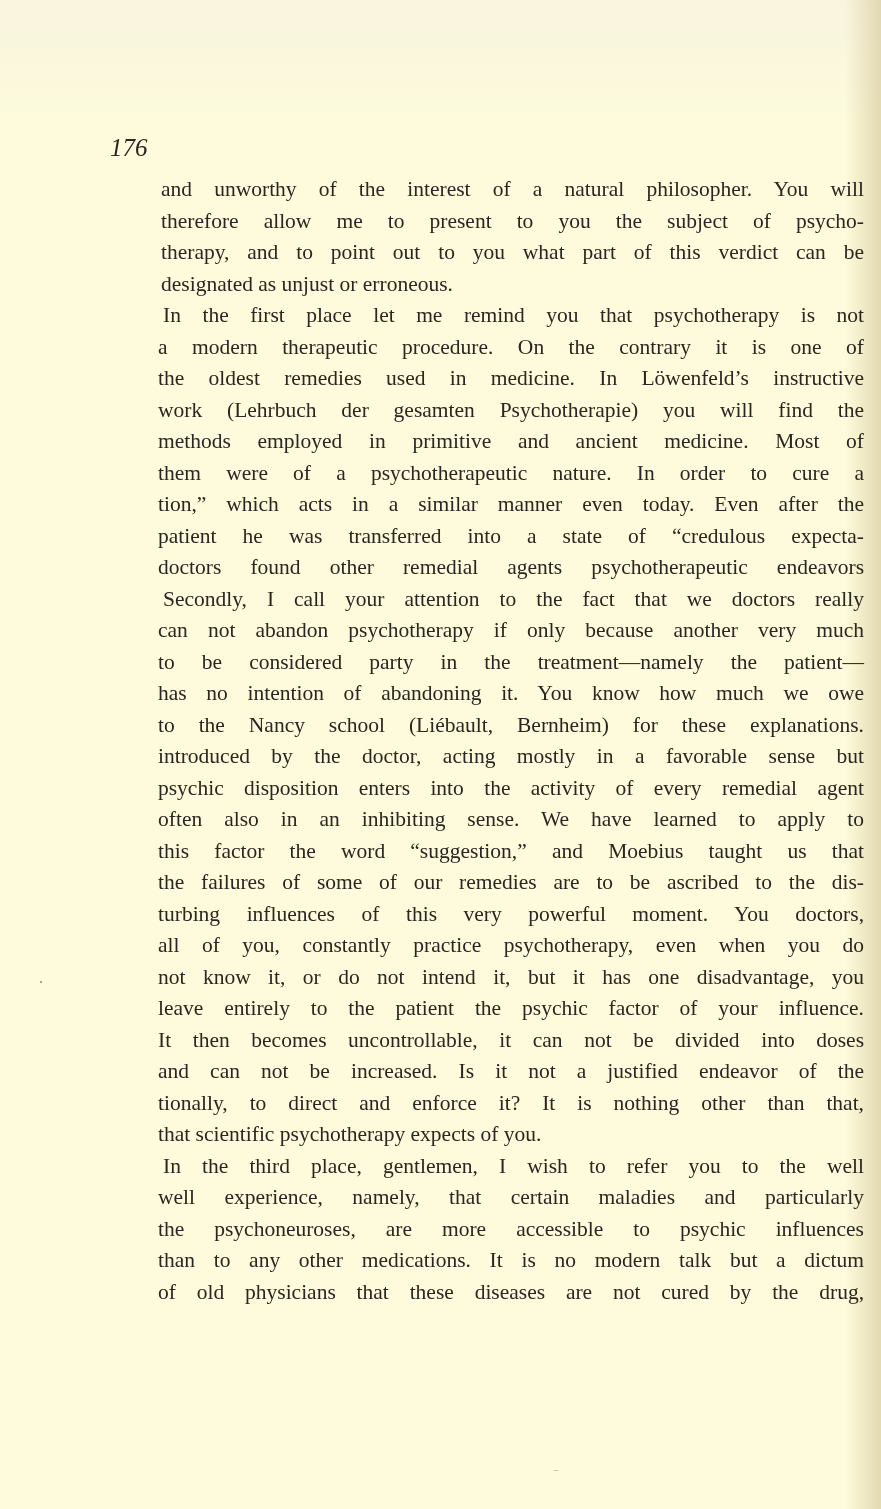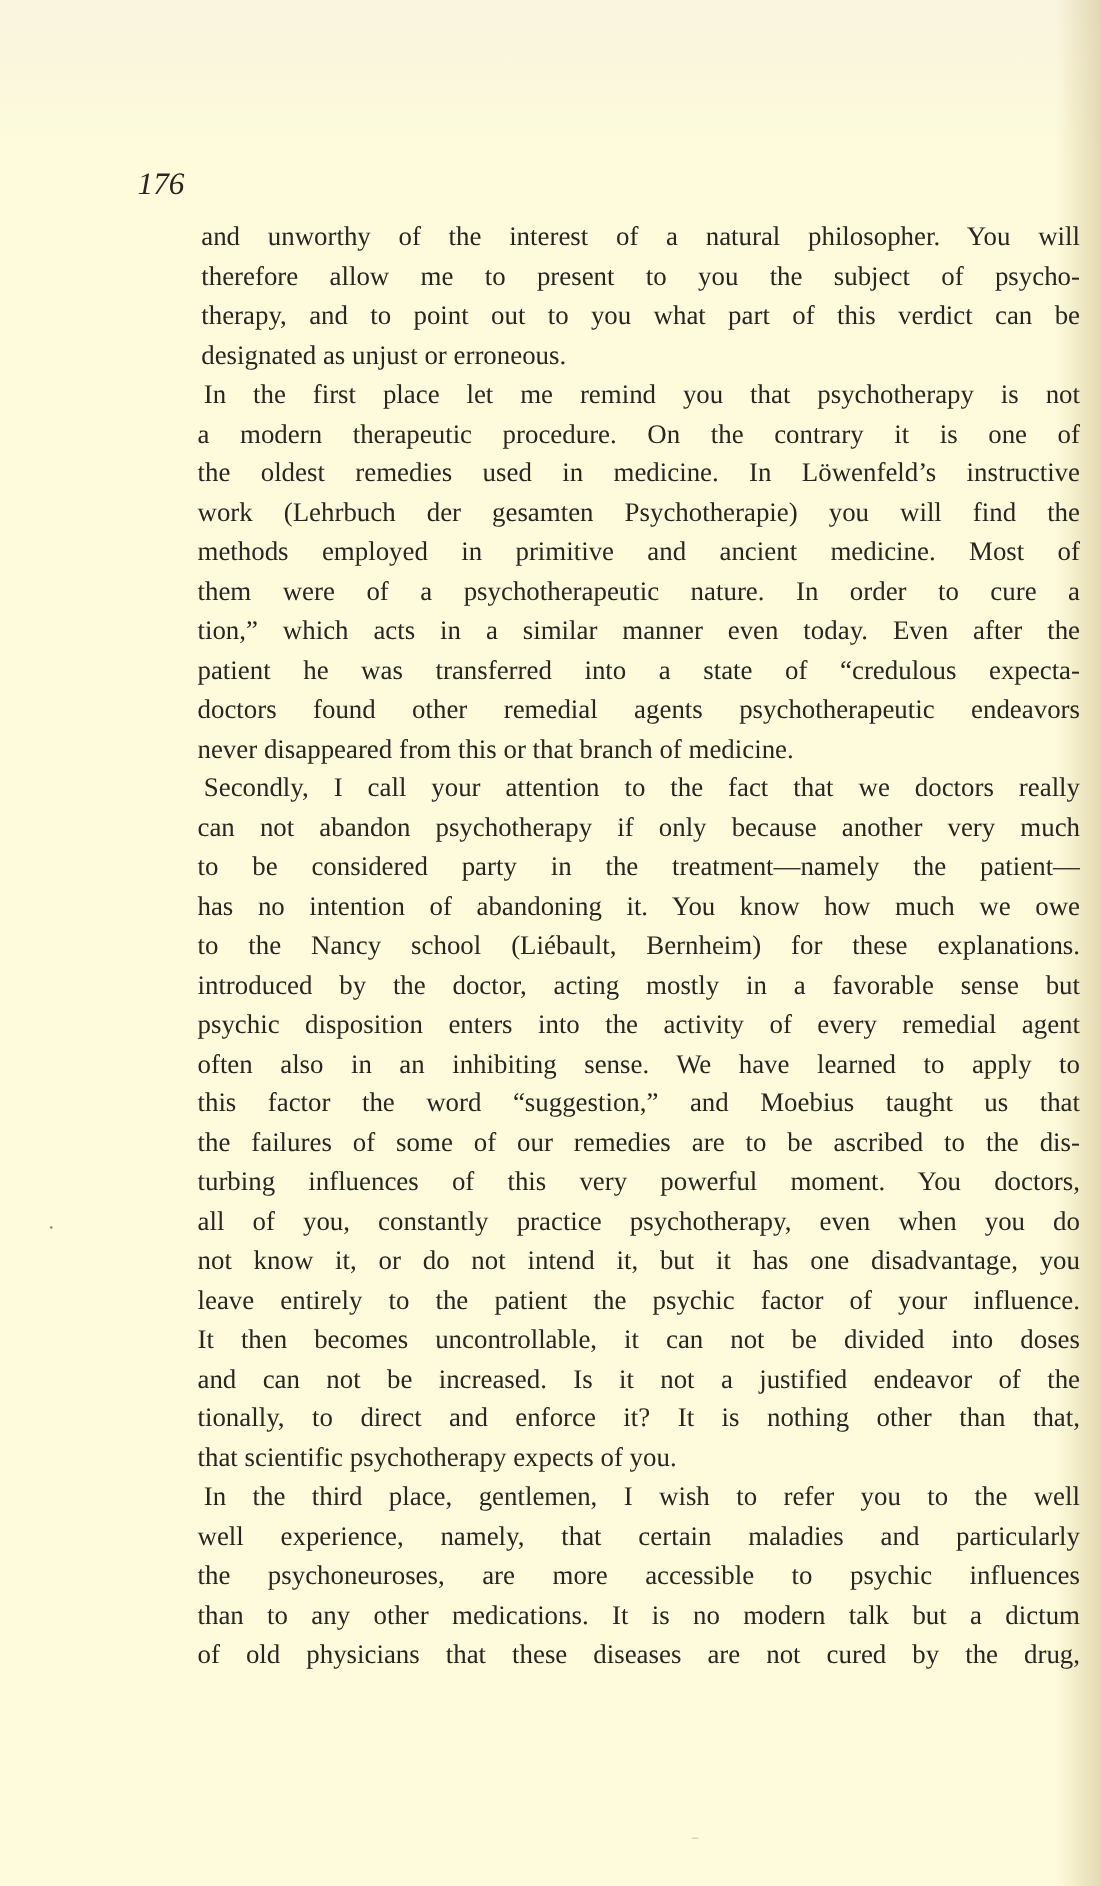--- a/index.html
+++ b/index.html
@@ -98,7 +98,6 @@
     <span class="line" style="margin-left:-3px">tion,” which acts in a similar manner even today.  Even after the</span>
     <span class="line" style="margin-left:-3px">patient he was transferred into a state of “credulous expecta-</span>
     <span class="line" style="margin-left:-3px">doctors found other remedial agents psychotherapeutic endeavors</span>
-    <span class="line last" style="margin-left:-3px">never disappeared from this or that branch of medicine.</span>
 
     <span class="line" style="padding-left:2px">Secondly, I call your attention to the fact that we doctors really</span>
     <span class="line" style="margin-left:-3px">can not abandon psychotherapy if only because another very much</span>

